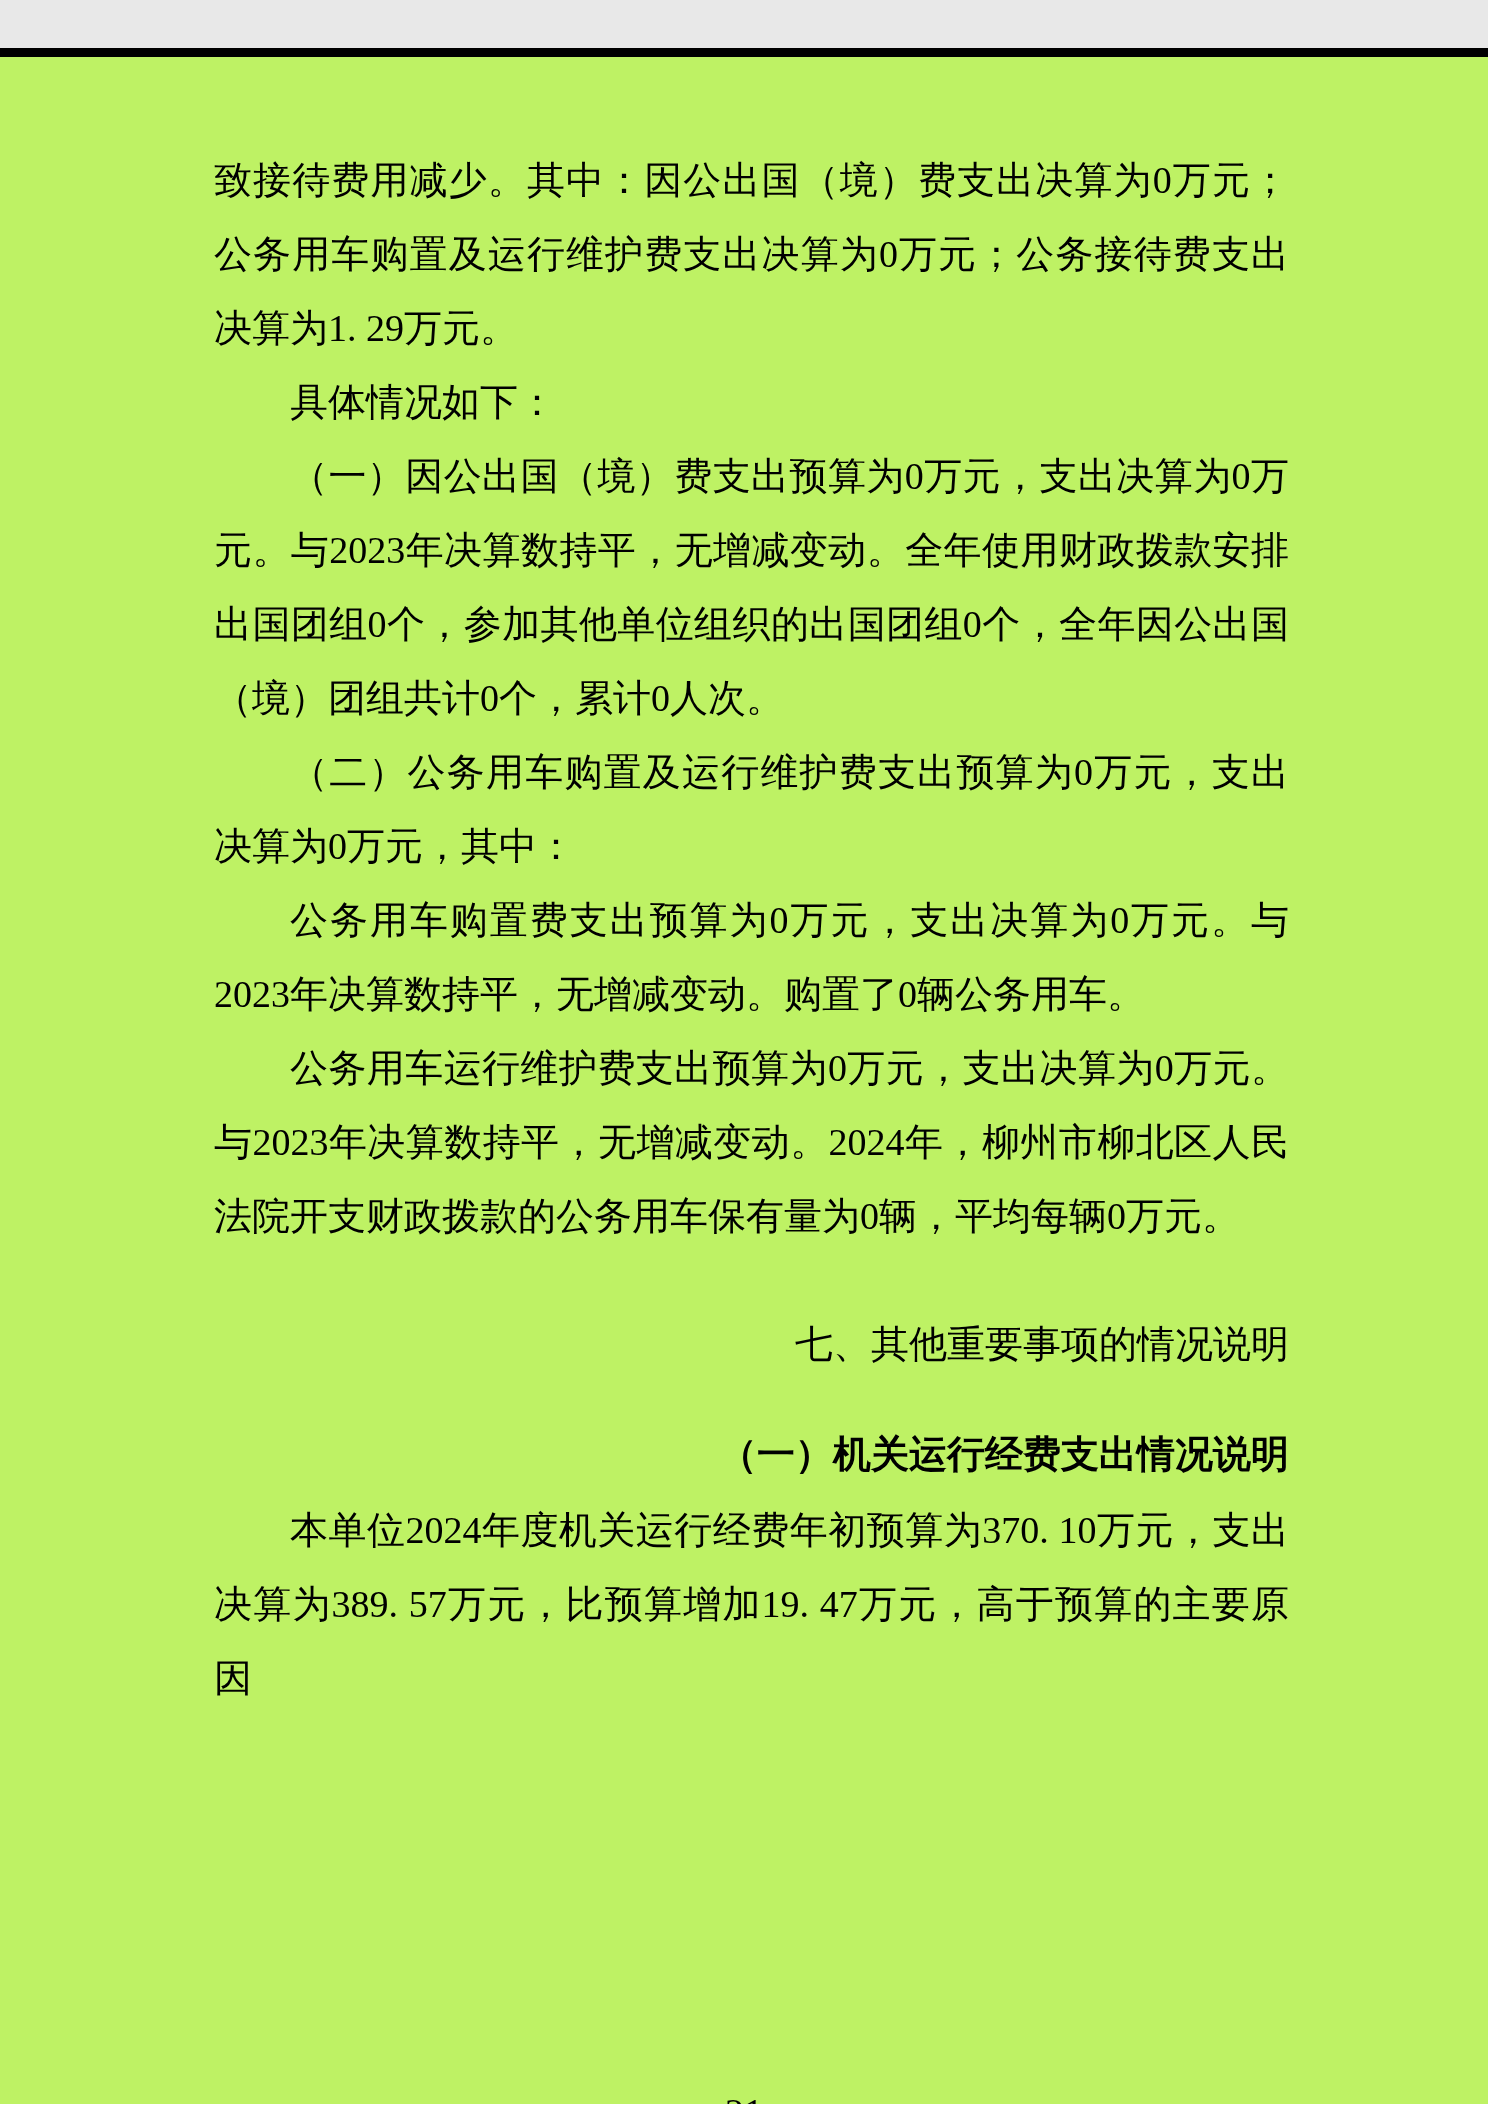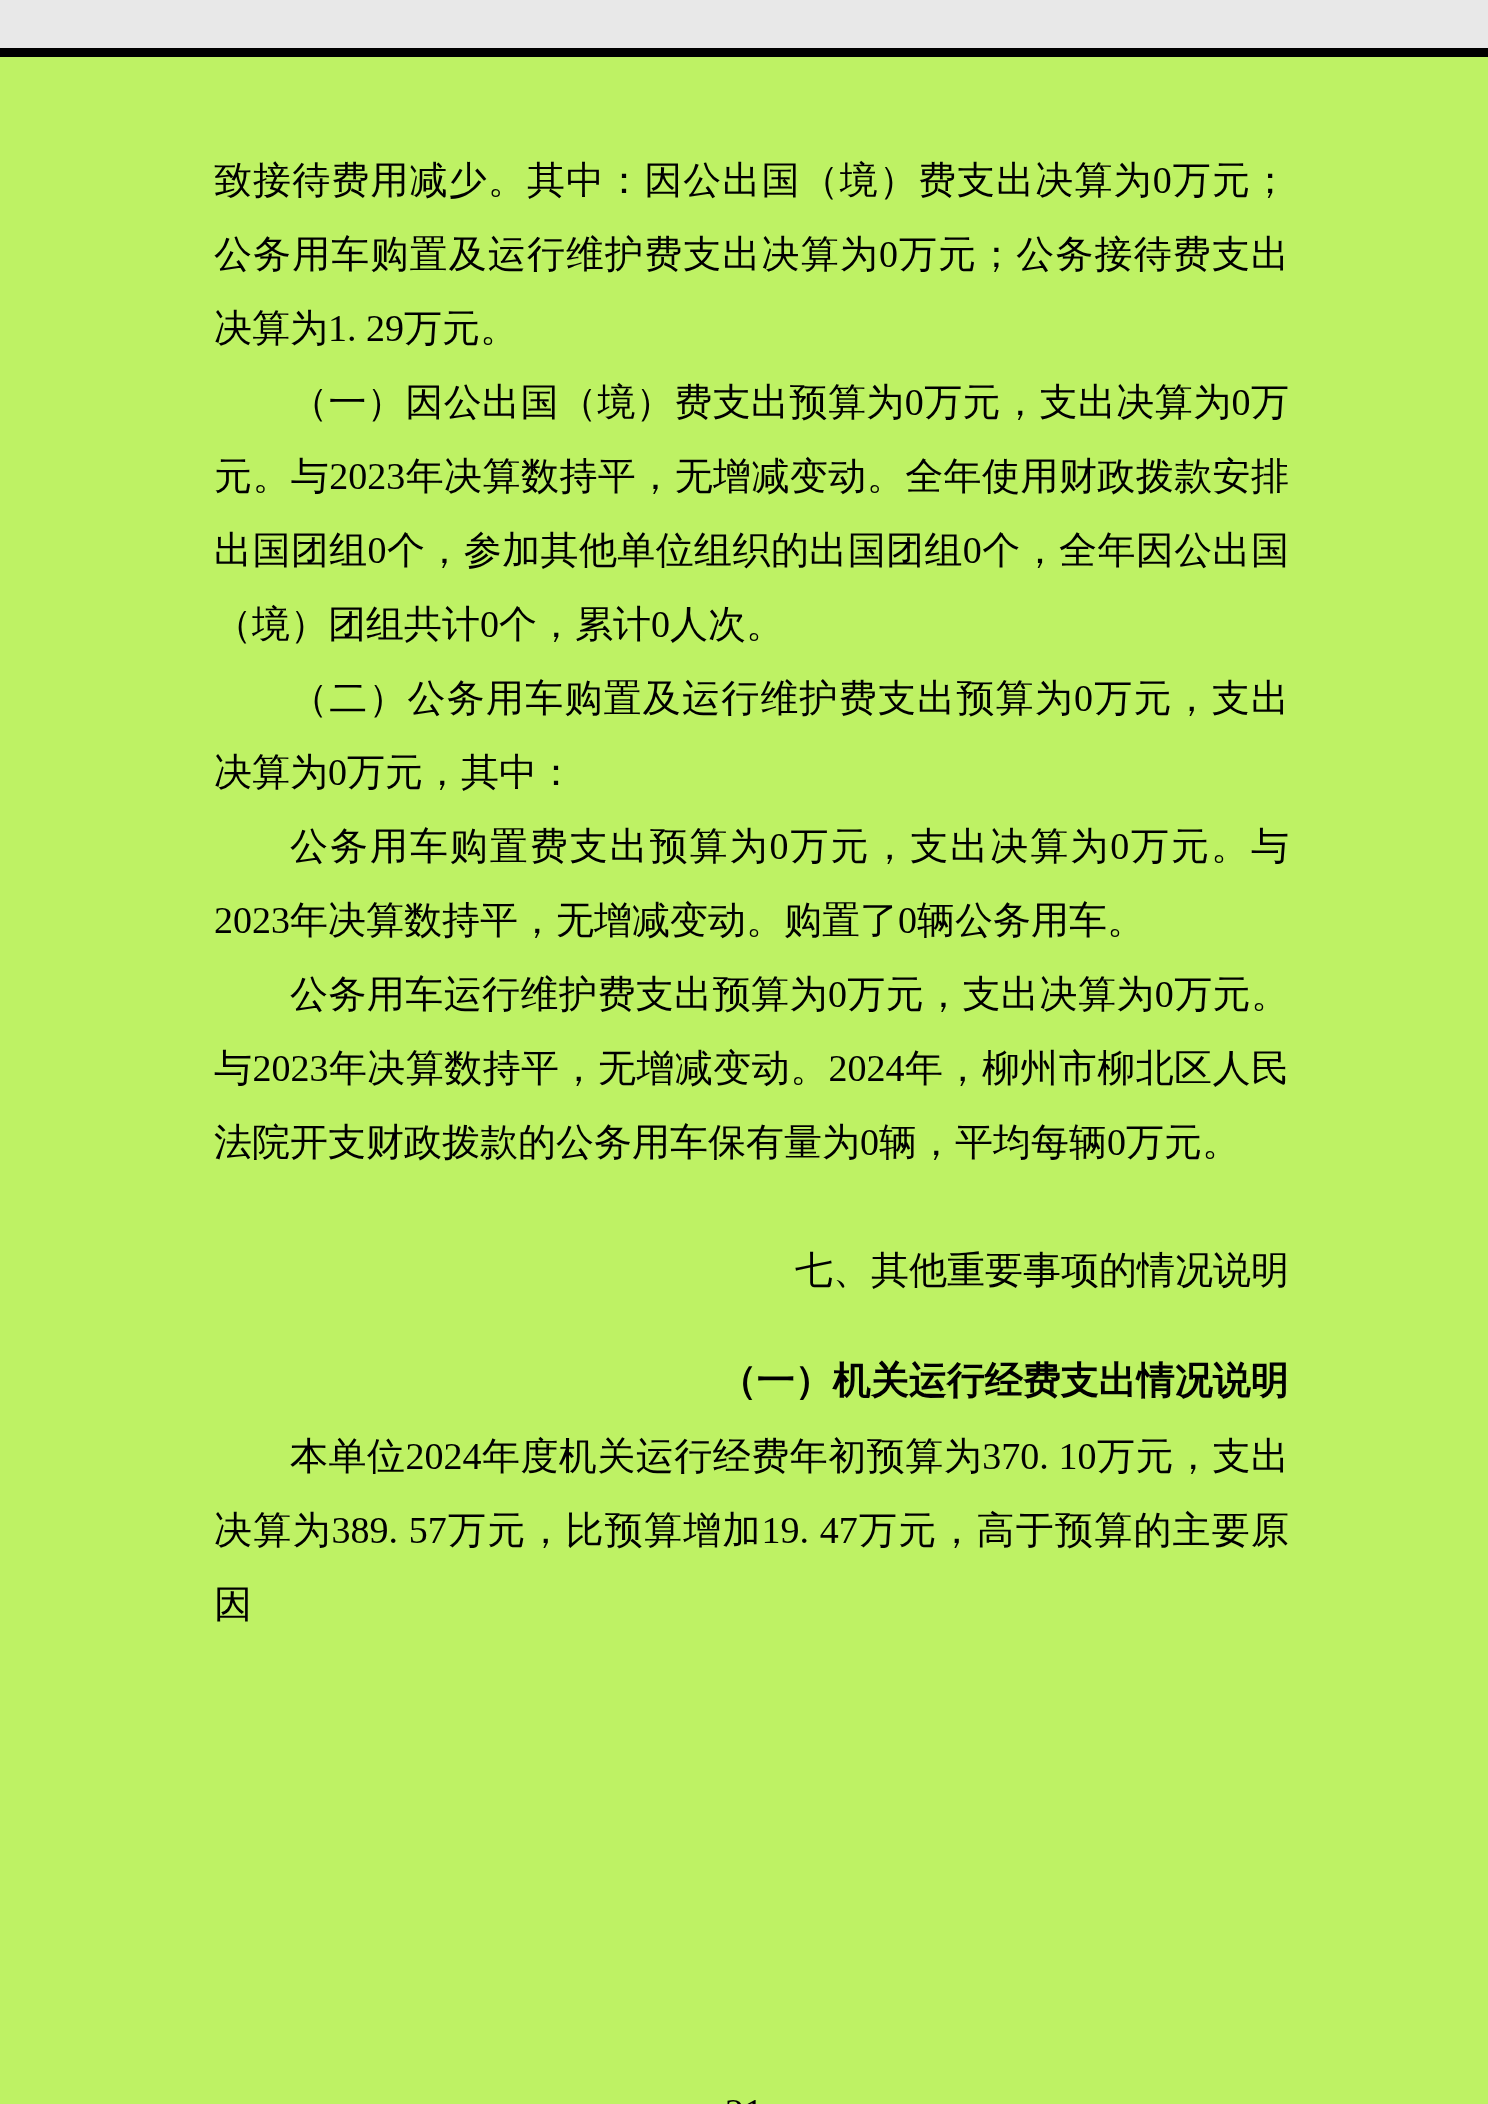--- a/index.html
+++ b/index.html
@@ -74,6 +74,7 @@
   <div class="content">
     <p class="para no-indent">致接待费用减少。其中：因公出国（境）费支出决算为0万元；公务用车购置及运行维护费支出决算为0万元；公务接待费支出决算为1. 29万元。</p>
 
+    <p class="para">具体情况如下：</p>
 
     <p class="para">（一）因公出国（境）费支出预算为0万元，支出决算为0万元。与2023年决算数持平，无增减变动。全年使用财政拨款安排出国团组0个，参加其他单位组织的出国团组0个，全年因公出国（境）团组共计0个，累计0人次。</p>
 

